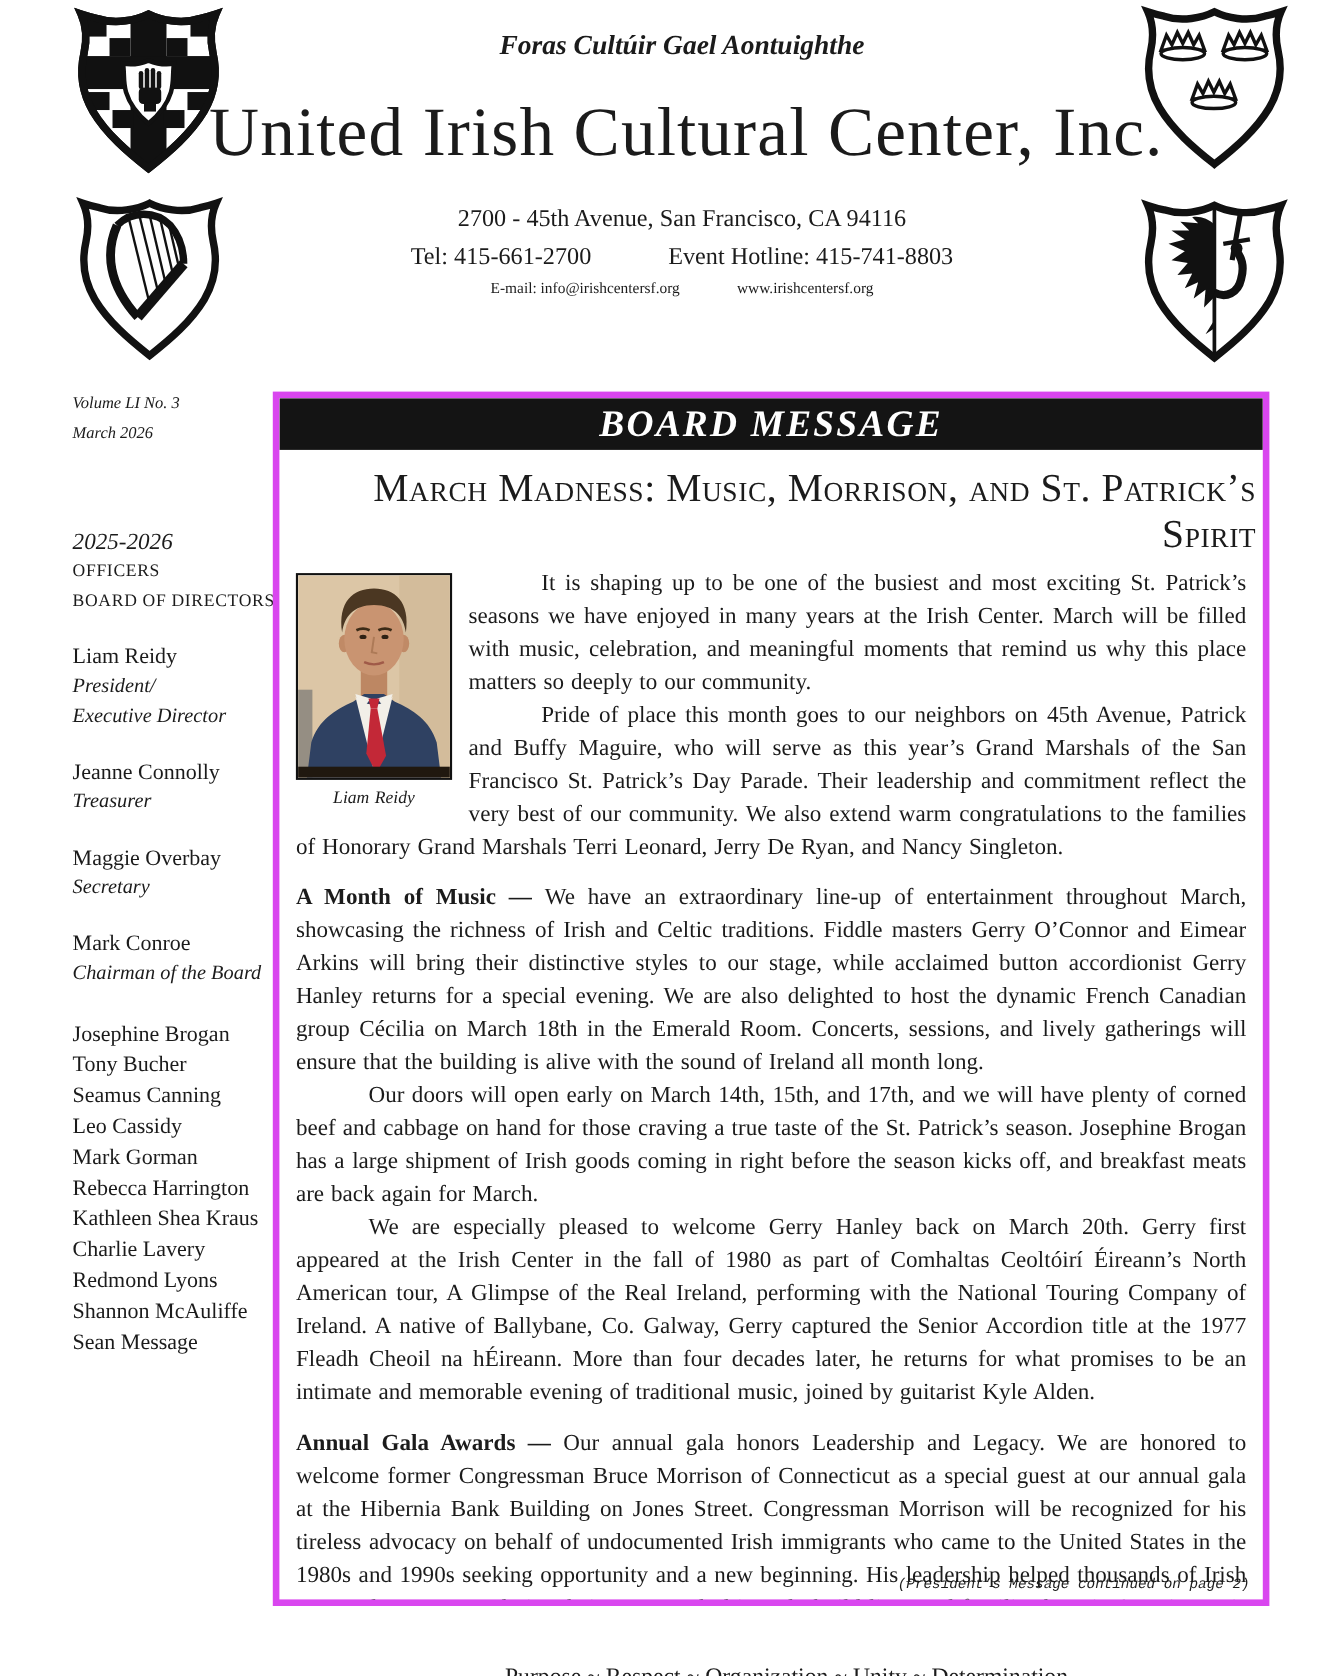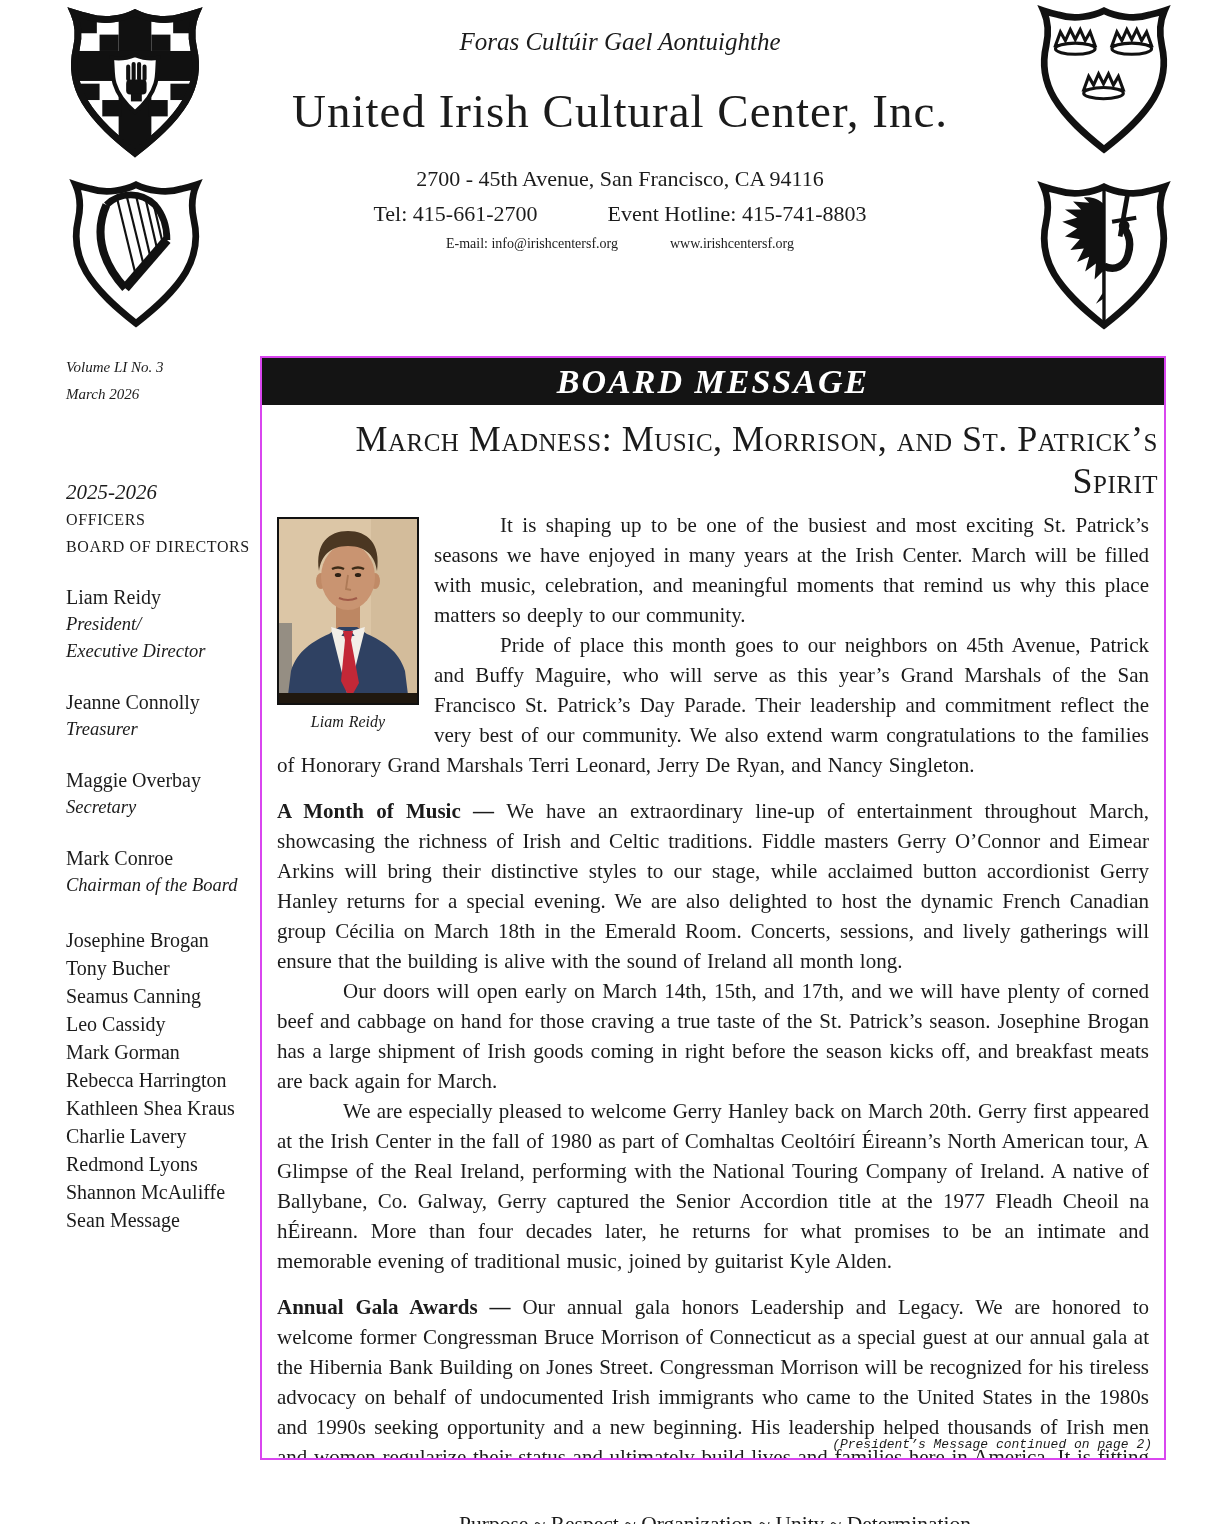--- a/index.html
+++ b/index.html
@@ -17,7 +17,7 @@
   #crest-connacht { left:1030px;top:180px; width:148px; height:152px; }
 
   .masthead { position:absolute; left:190px; top:28px; width:860px; text-align:center; }
-  .tagline  { font-style:italic; font-weight:normal; font-size:25px; }
+  .tagline  { font-style:italic; font-weight:bold; font-size:25px; }
   .org-title{ font-size:47px; font-weight:normal; letter-spacing:1px; margin-top:28px; white-space:nowrap; }
   .addr     { font-size:22px; margin-top:28px; }
   .contact-line { font-size:22px; margin-top:9px; }

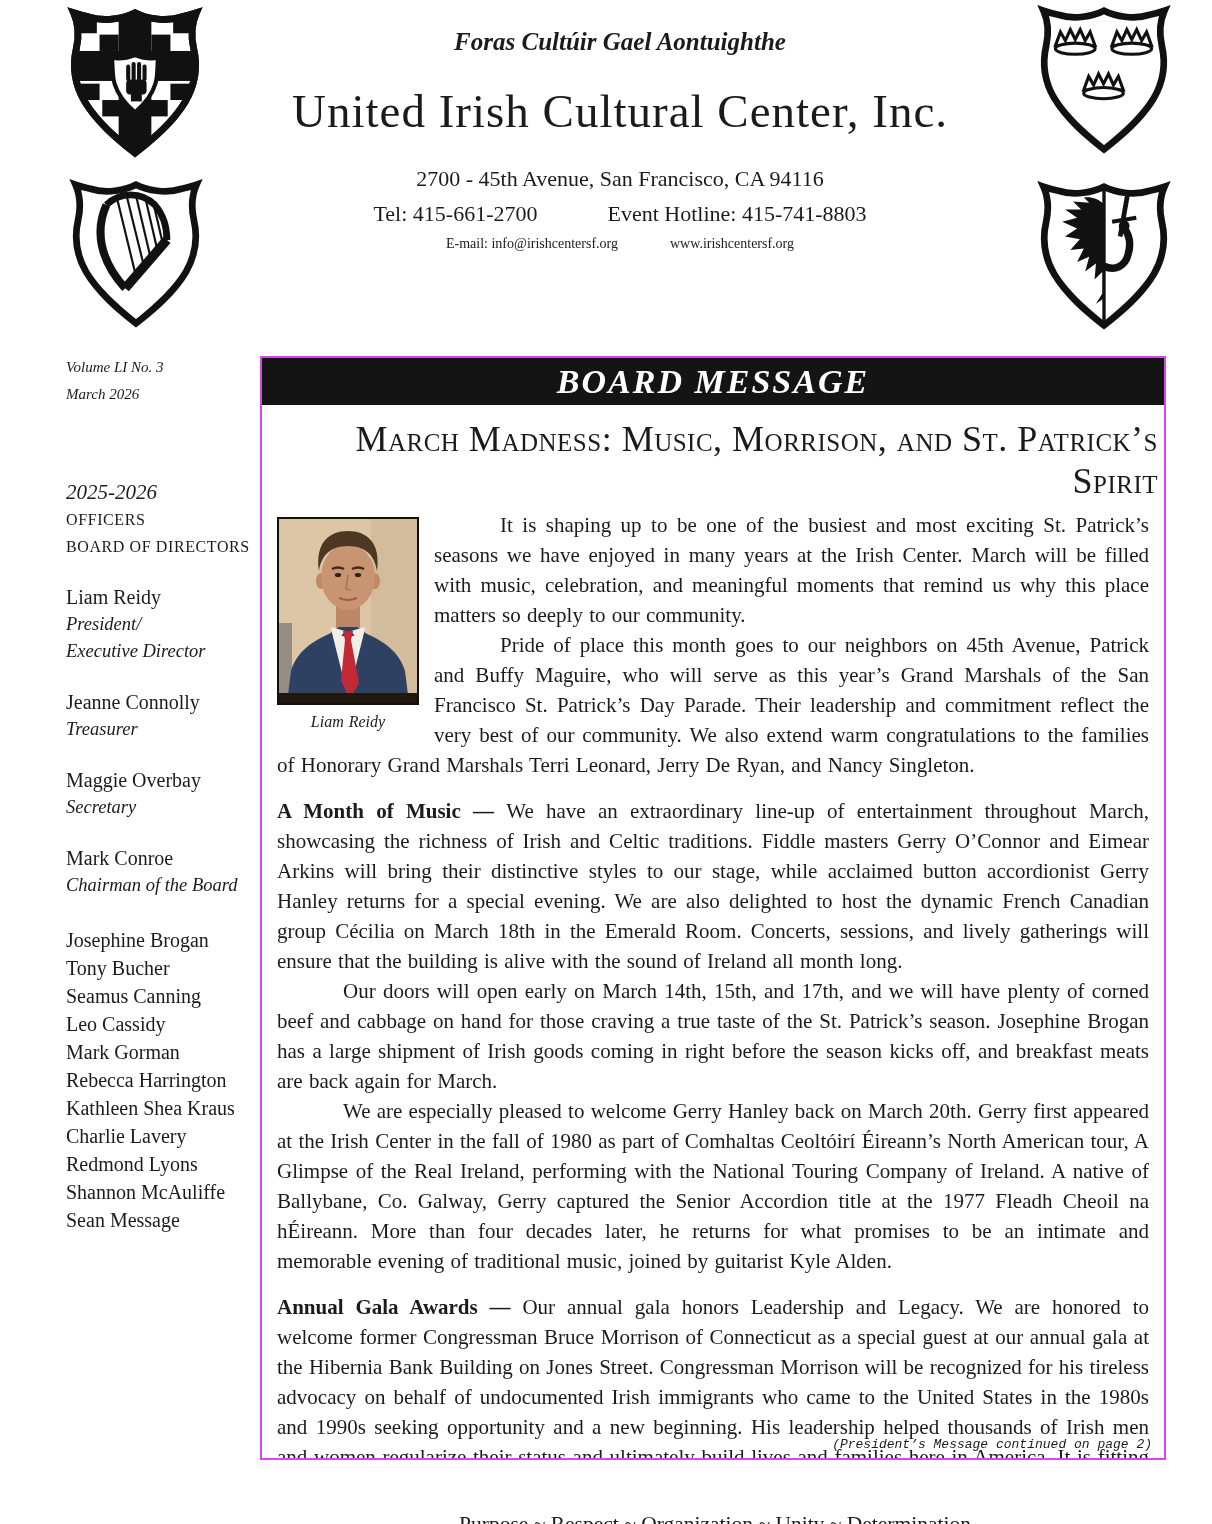--- a/index.html
+++ b/index.html
@@ -18,7 +18,7 @@
 
   .masthead { position:absolute; left:190px; top:28px; width:860px; text-align:center; }
   .tagline  { font-style:italic; font-weight:bold; font-size:25px; }
-  .org-title{ font-size:47px; font-weight:normal; letter-spacing:1px; margin-top:28px; white-space:nowrap; }
+  .org-title{ font-size:63px; font-weight:normal; letter-spacing:1px; margin-top:28px; white-space:nowrap; }
   .addr     { font-size:22px; margin-top:28px; }
   .contact-line { font-size:22px; margin-top:9px; }
   .contact-line .tel { margin-right:70px; }

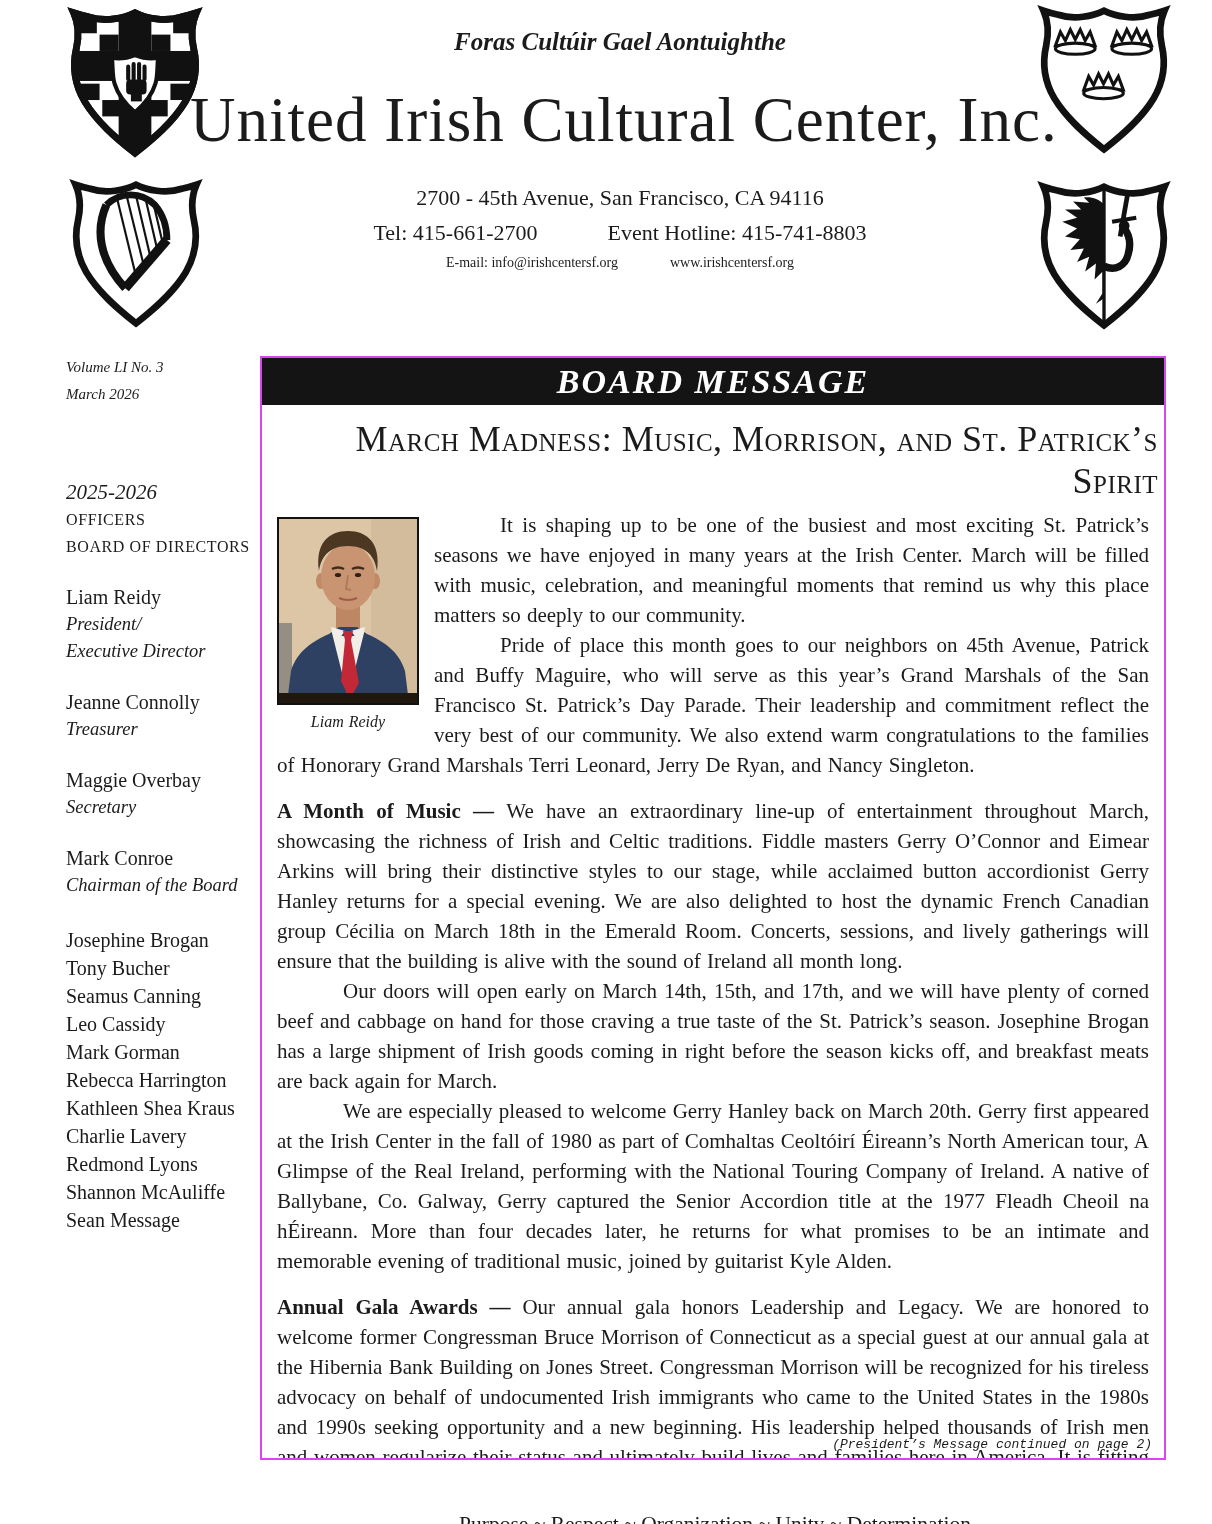--- a/index.html
+++ b/index.html
@@ -37,8 +37,8 @@
   .director { font-size:20px; line-height:28px; }
 
   .main-box {
-    position:absolute; left:260px; top:356px; width:906px; height:1104px;
-    border:2px solid #d946ef; box-sizing:border-box; overflow:hidden;
+    position:absolute; left:248px; top:356px; width:906px; height:1104px;
+    border:6px solid #d946ef; box-sizing:border-box; overflow:hidden;
   }
   .banner {
     background:#141414; color:#ffffff; text-align:center;

